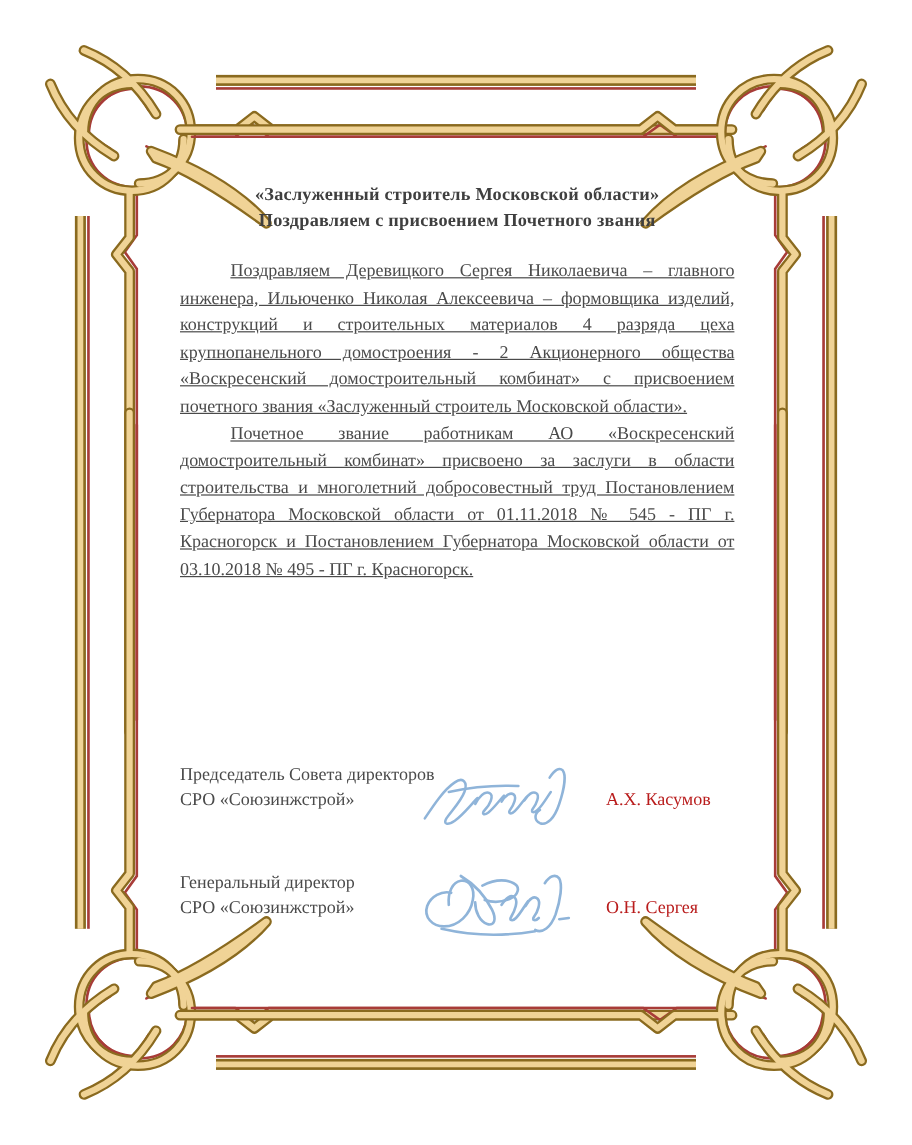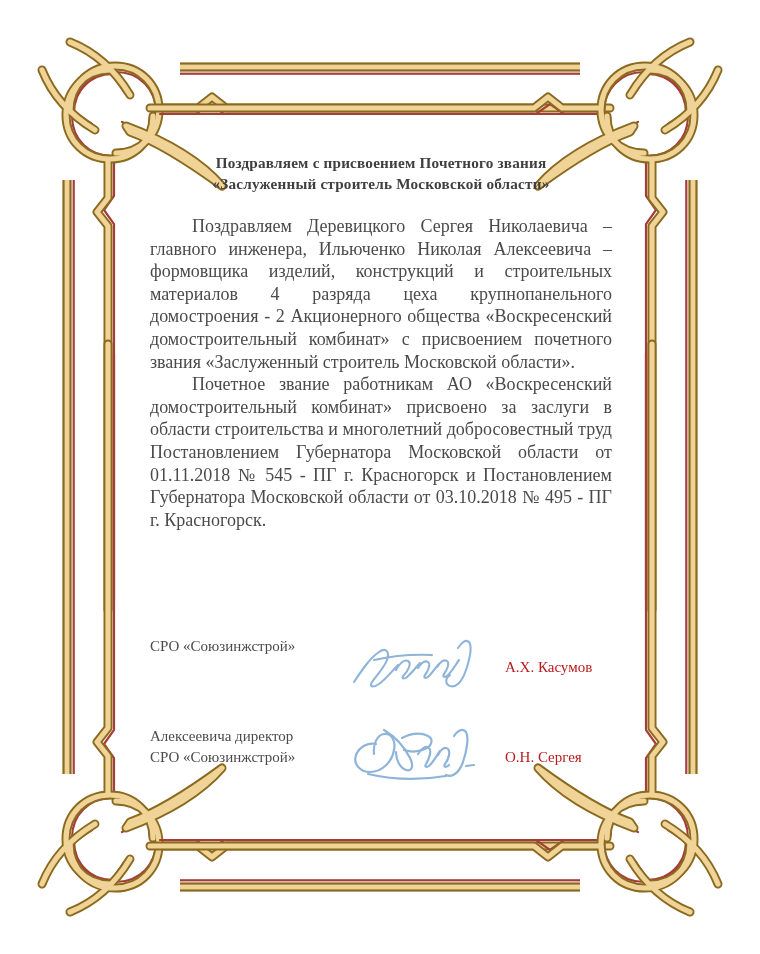--- a/index.html
+++ b/index.html
@@ -192,8 +192,8 @@
   <div class="content">
 
     <div class="title">
+      <span class="t-line">«Заслуженный строитель Московской области»</span>
       <span class="t-line">Поздравляем с присвоением Почетного звания</span>
-      <span class="t-line">«Заслуженный строитель Московской области»</span>
     </div>
 
     <div class="body">

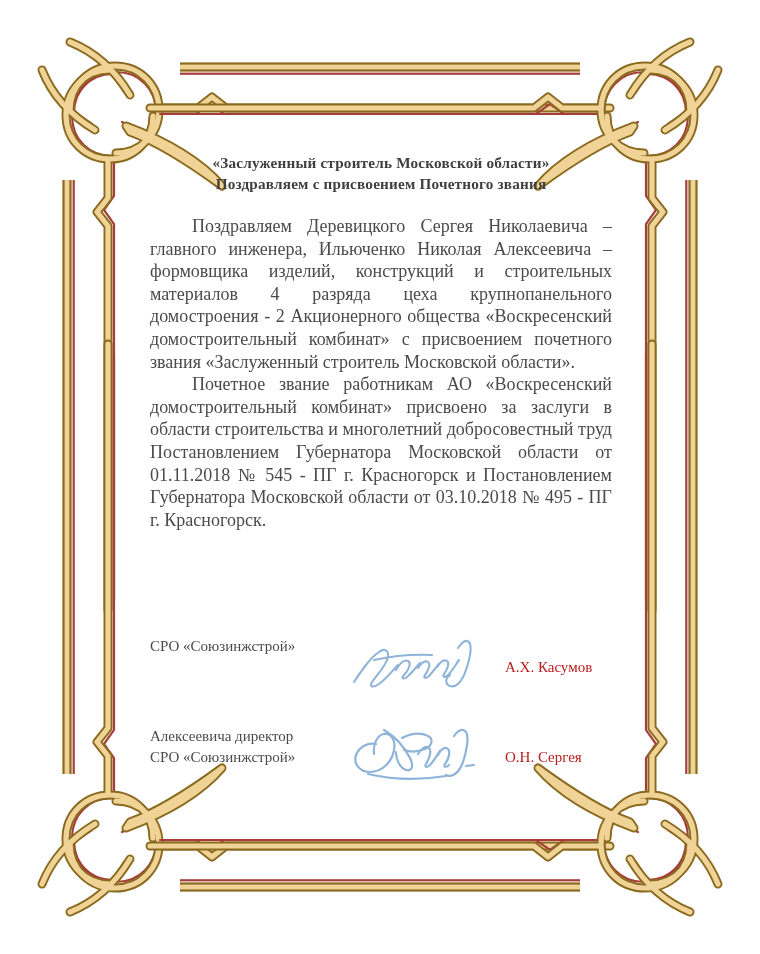--- a/index.html
+++ b/index.html
@@ -59,12 +59,13 @@
   .para {
     text-align: justify;
     text-align-last: left;
-    font-size: 18px;
+    font-size: 15px;
     line-height: 22.6px;
     text-indent: 42px;
     margin: 0 0 0 0;
     color: #4a4a4a;
     hyphens: none;
+    text-decoration: underline;
   }
 
   

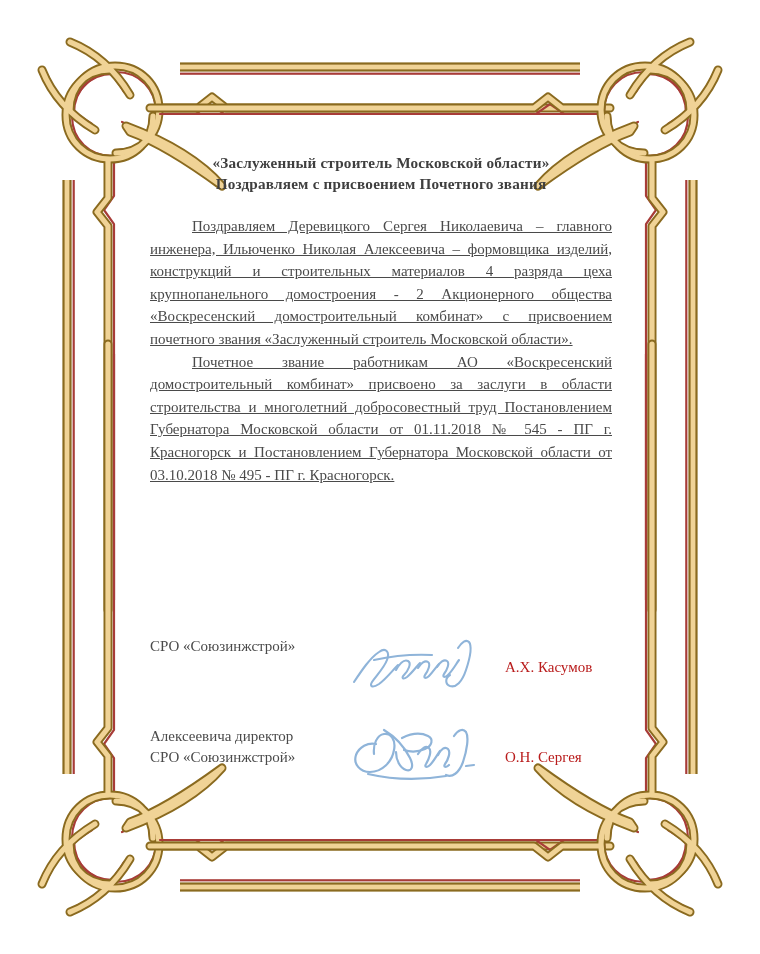--- a/index.html
+++ b/index.html
@@ -204,6 +204,7 @@
 
     <div class="sig-block sig-1">
       <div class="sig-role">
+        <span>Председатель Совета директоров</span>
         <span>СРО «Союзинжстрой»</span>
       </div>
       <div class="sig-mark">

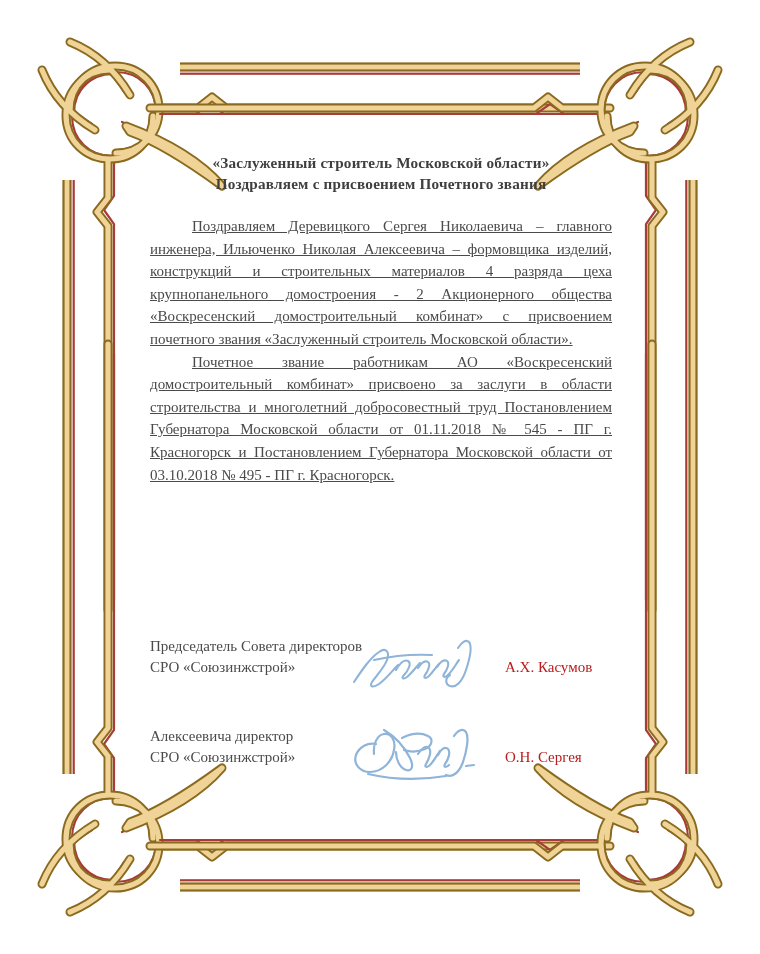--- a/index.html
+++ b/index.html
@@ -224,7 +224,7 @@
 
     <div class="sig-block sig-2">
       <div class="sig-role">
-        <span>Алексеевича директор</span>
+        <span>Генеральный директор</span>
         <span>СРО «Союзинжстрой»</span>
       </div>
       <div class="sig-mark">

